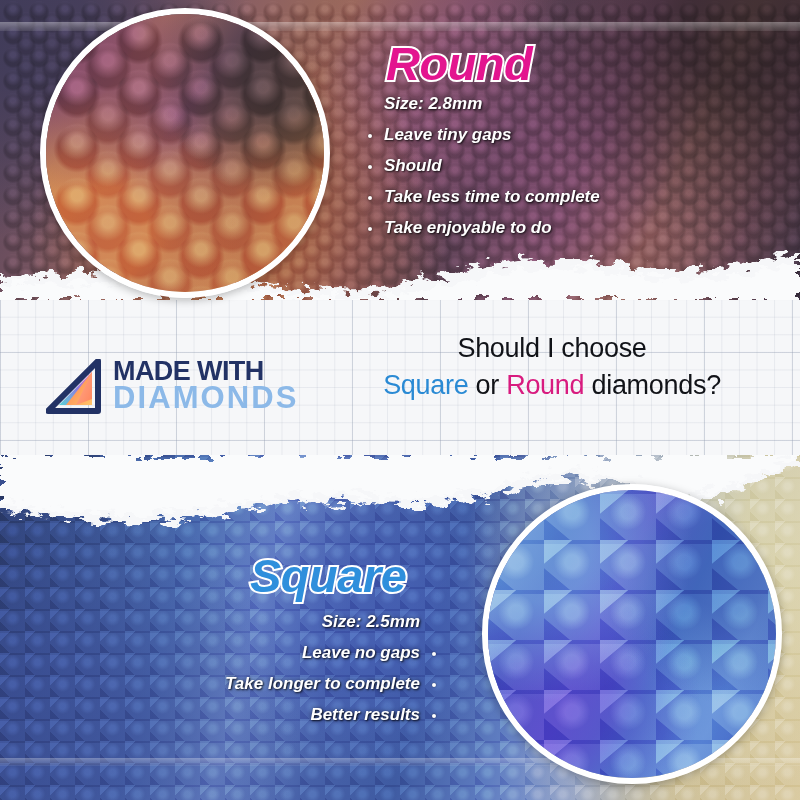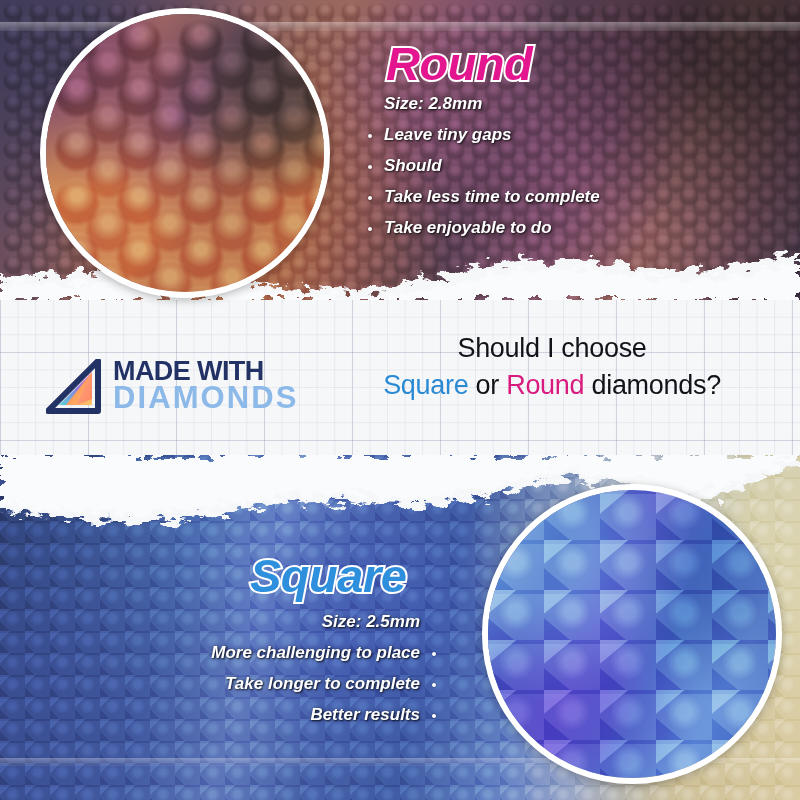--- a/index.html
+++ b/index.html
@@ -291,6 +291,7 @@
 
   <ul class="list" id="list-square">
     <li>Size:  2.5mm</li>
+    <li class="bullet">Leave no gaps</li>
     <li class="bullet">More challenging to place</li>
     <li class="bullet">Take longer to complete</li>
     <li class="bullet">Better results</li>

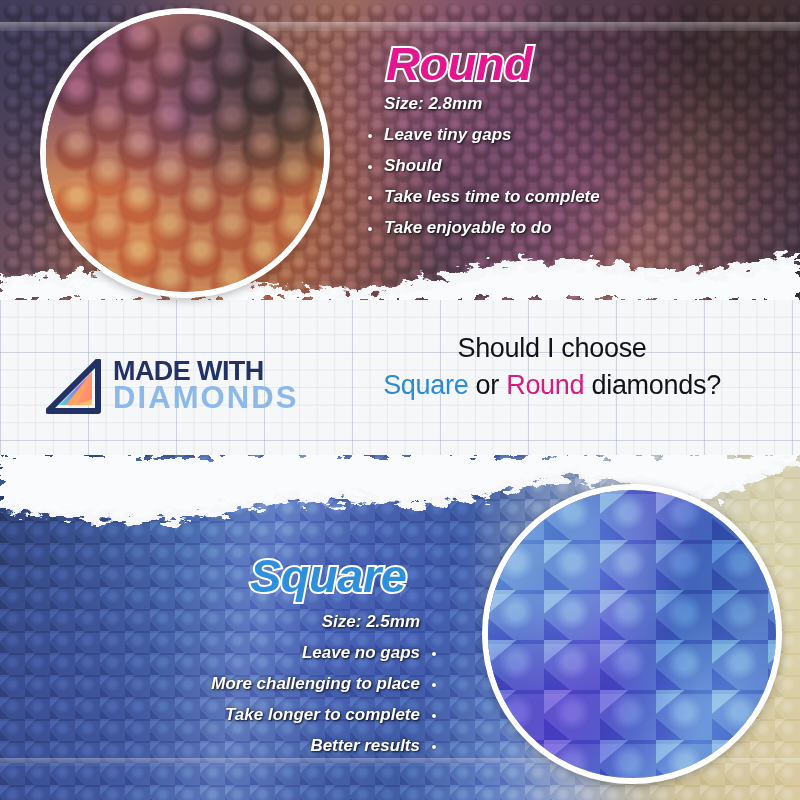--- a/index.html
+++ b/index.html
@@ -292,7 +292,6 @@
   <ul class="list" id="list-square">
     <li>Size:  2.5mm</li>
     <li class="bullet">Leave no gaps</li>
-    <li class="bullet">More challenging to place</li>
     <li class="bullet">Take longer to complete</li>
     <li class="bullet">Better results</li>
   </ul>

